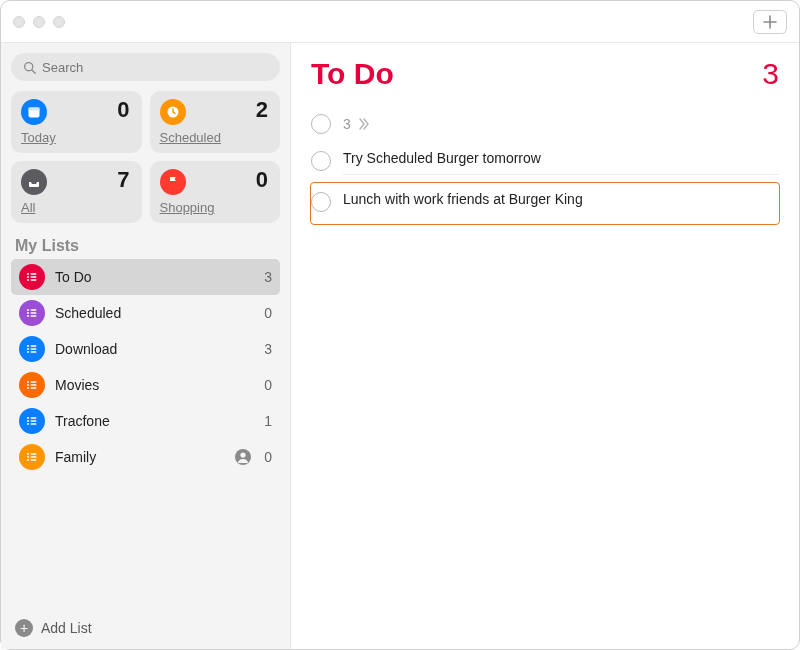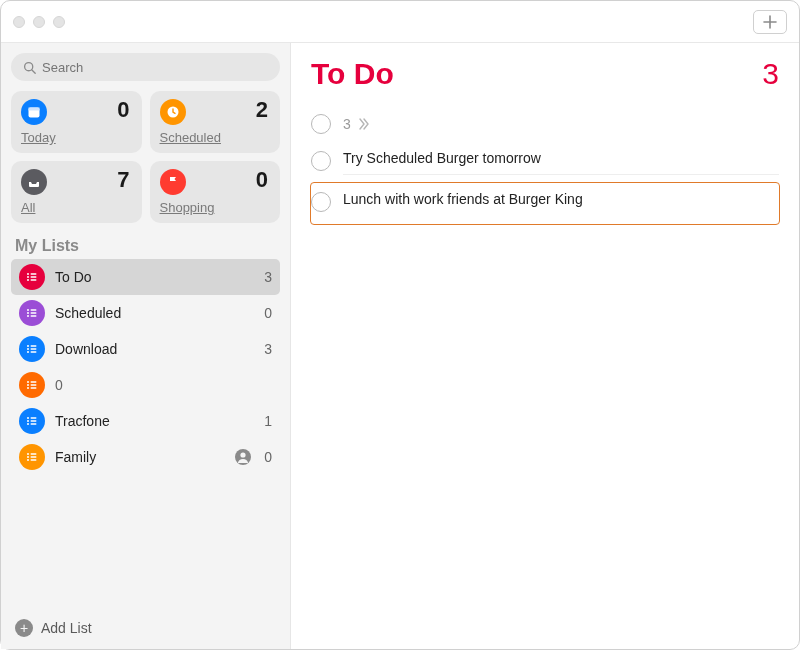--- a/index.html
+++ b/index.html
@@ -173,6 +173,7 @@
                 <rect x="5.5" y="9.3" width="6" height="1.4" rx="0.7" fill="#fff"></rect>
               </svg>
             </div>
+            <div class="lname">Movies</div>
             <div class="lcount">0</div>
           </div>
           <div class="list-item">

